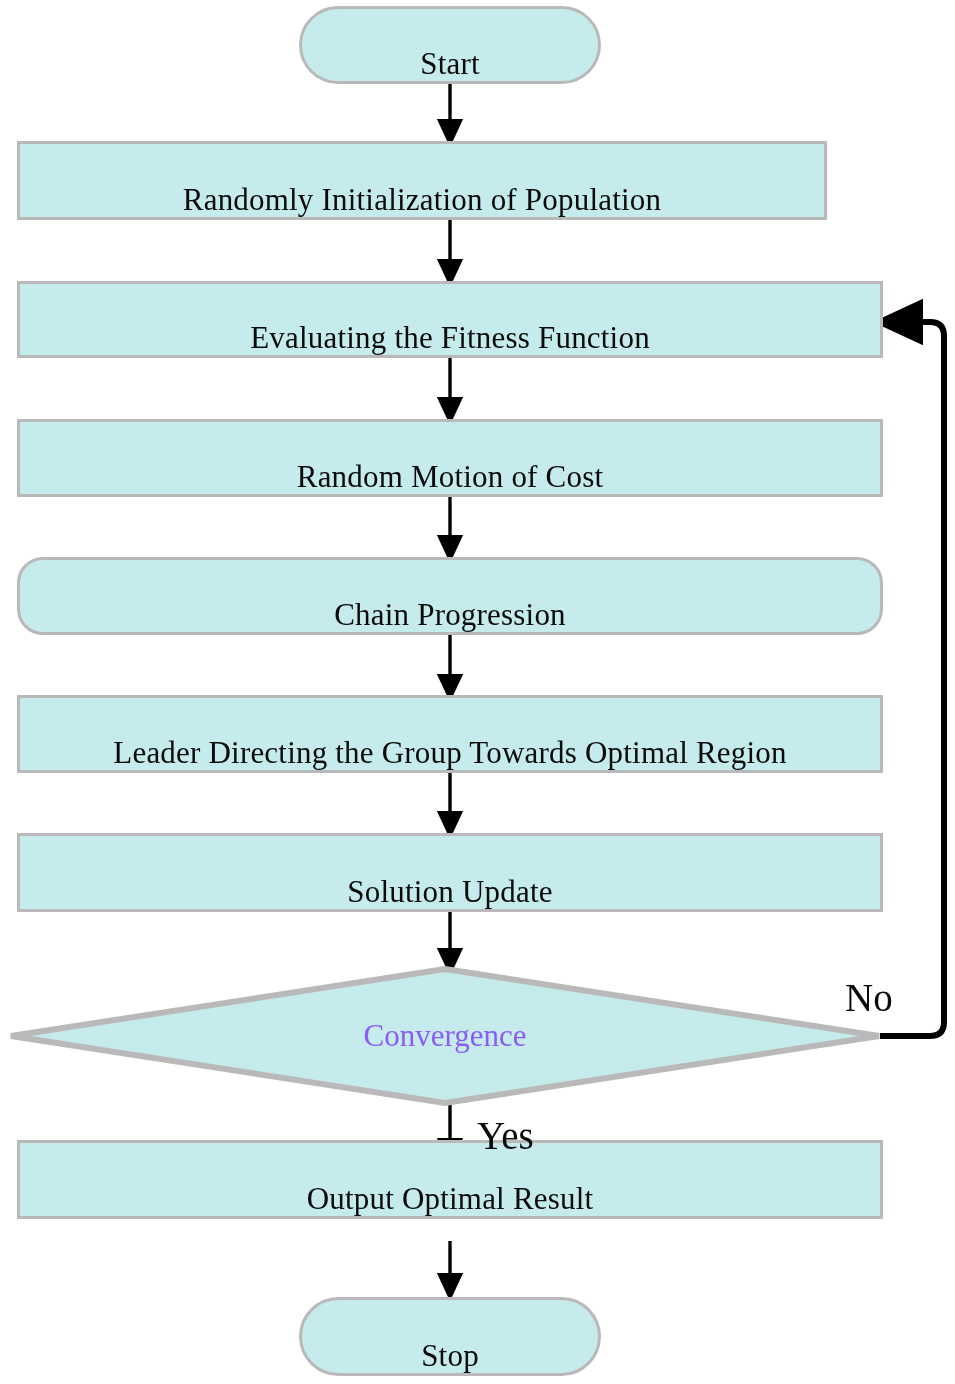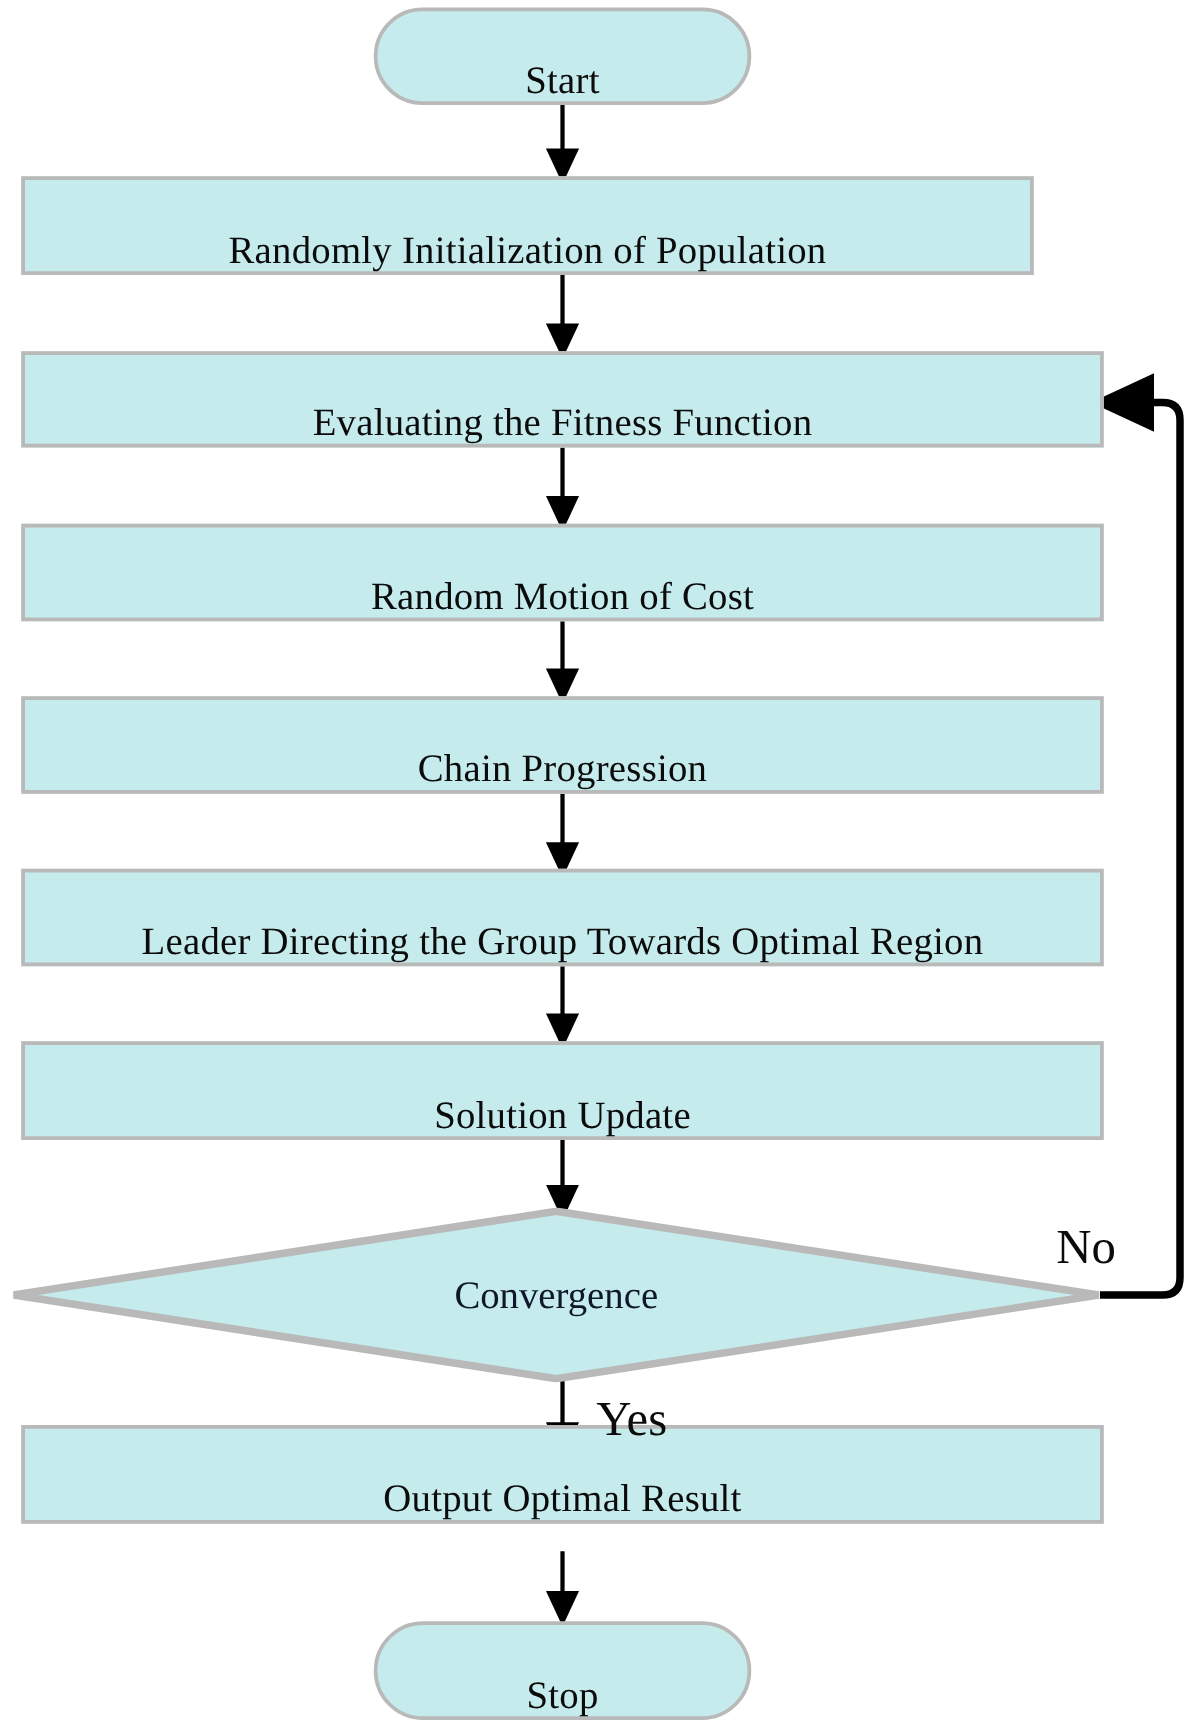--- a/index.html
+++ b/index.html
@@ -127,7 +127,7 @@
     <span class="node-label">Random Motion of Cost</span>
   </div>
 
-  <div class="node process" style="left:17px; top:557px; width:866px; height:78px;">
+  <div class="node process" style="left:17px; top:557px; width:866px; height:78px;border-radius:26px;">
     <span class="node-label">Chain Progression</span>
   </div>
 

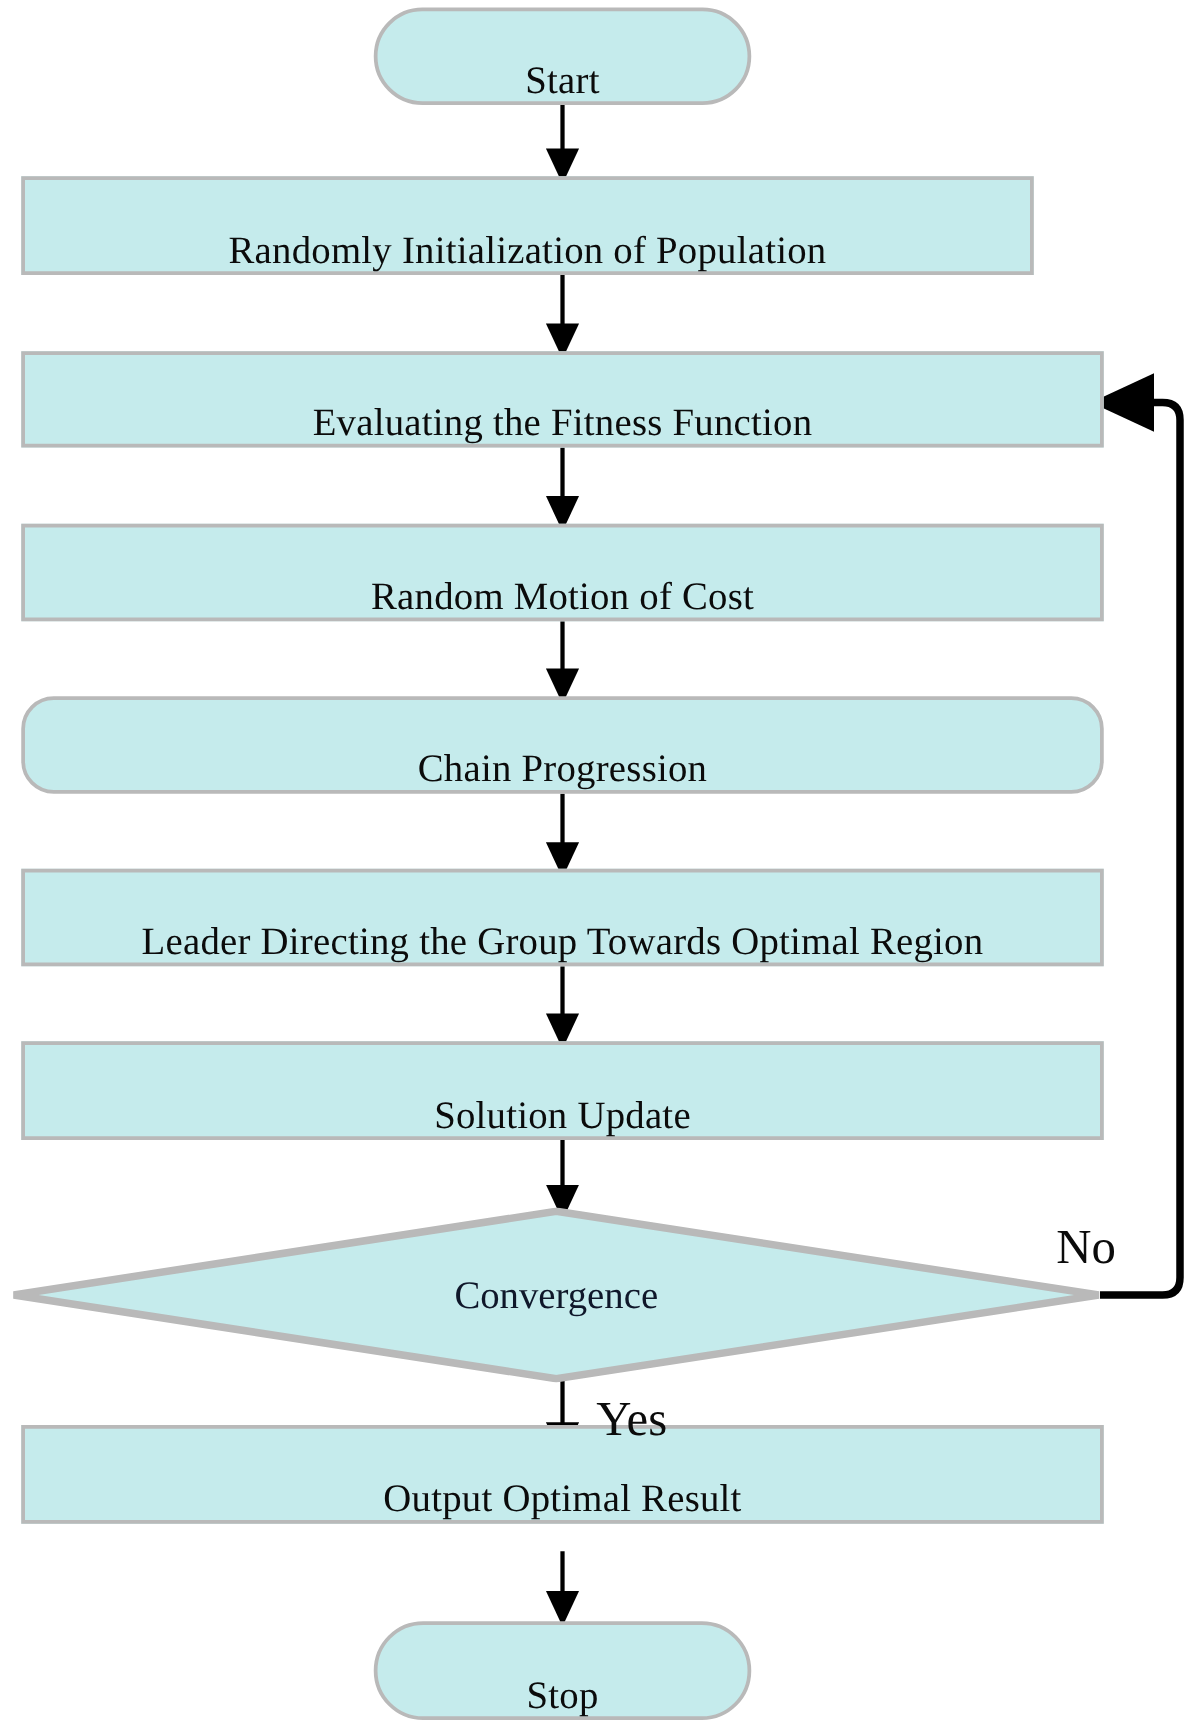--- a/index.html
+++ b/index.html
@@ -66,7 +66,7 @@
     align-items: center;
     justify-content: center;
     font-size: 31px;
-    color: #0f172a;
+    color: #8b5cf6;
     white-space: nowrap;
   }
   .edge-label {

